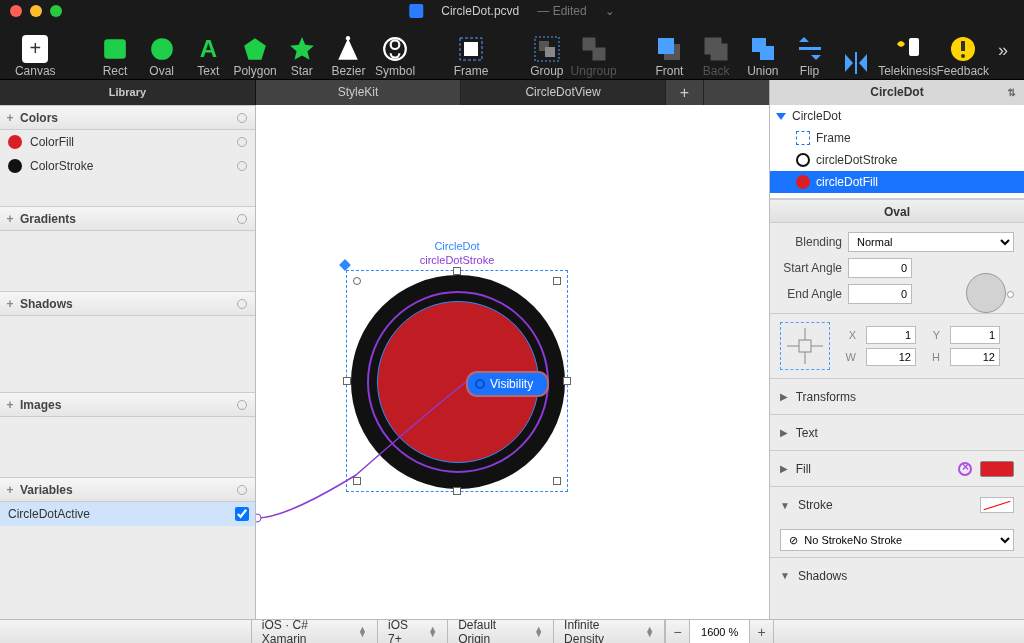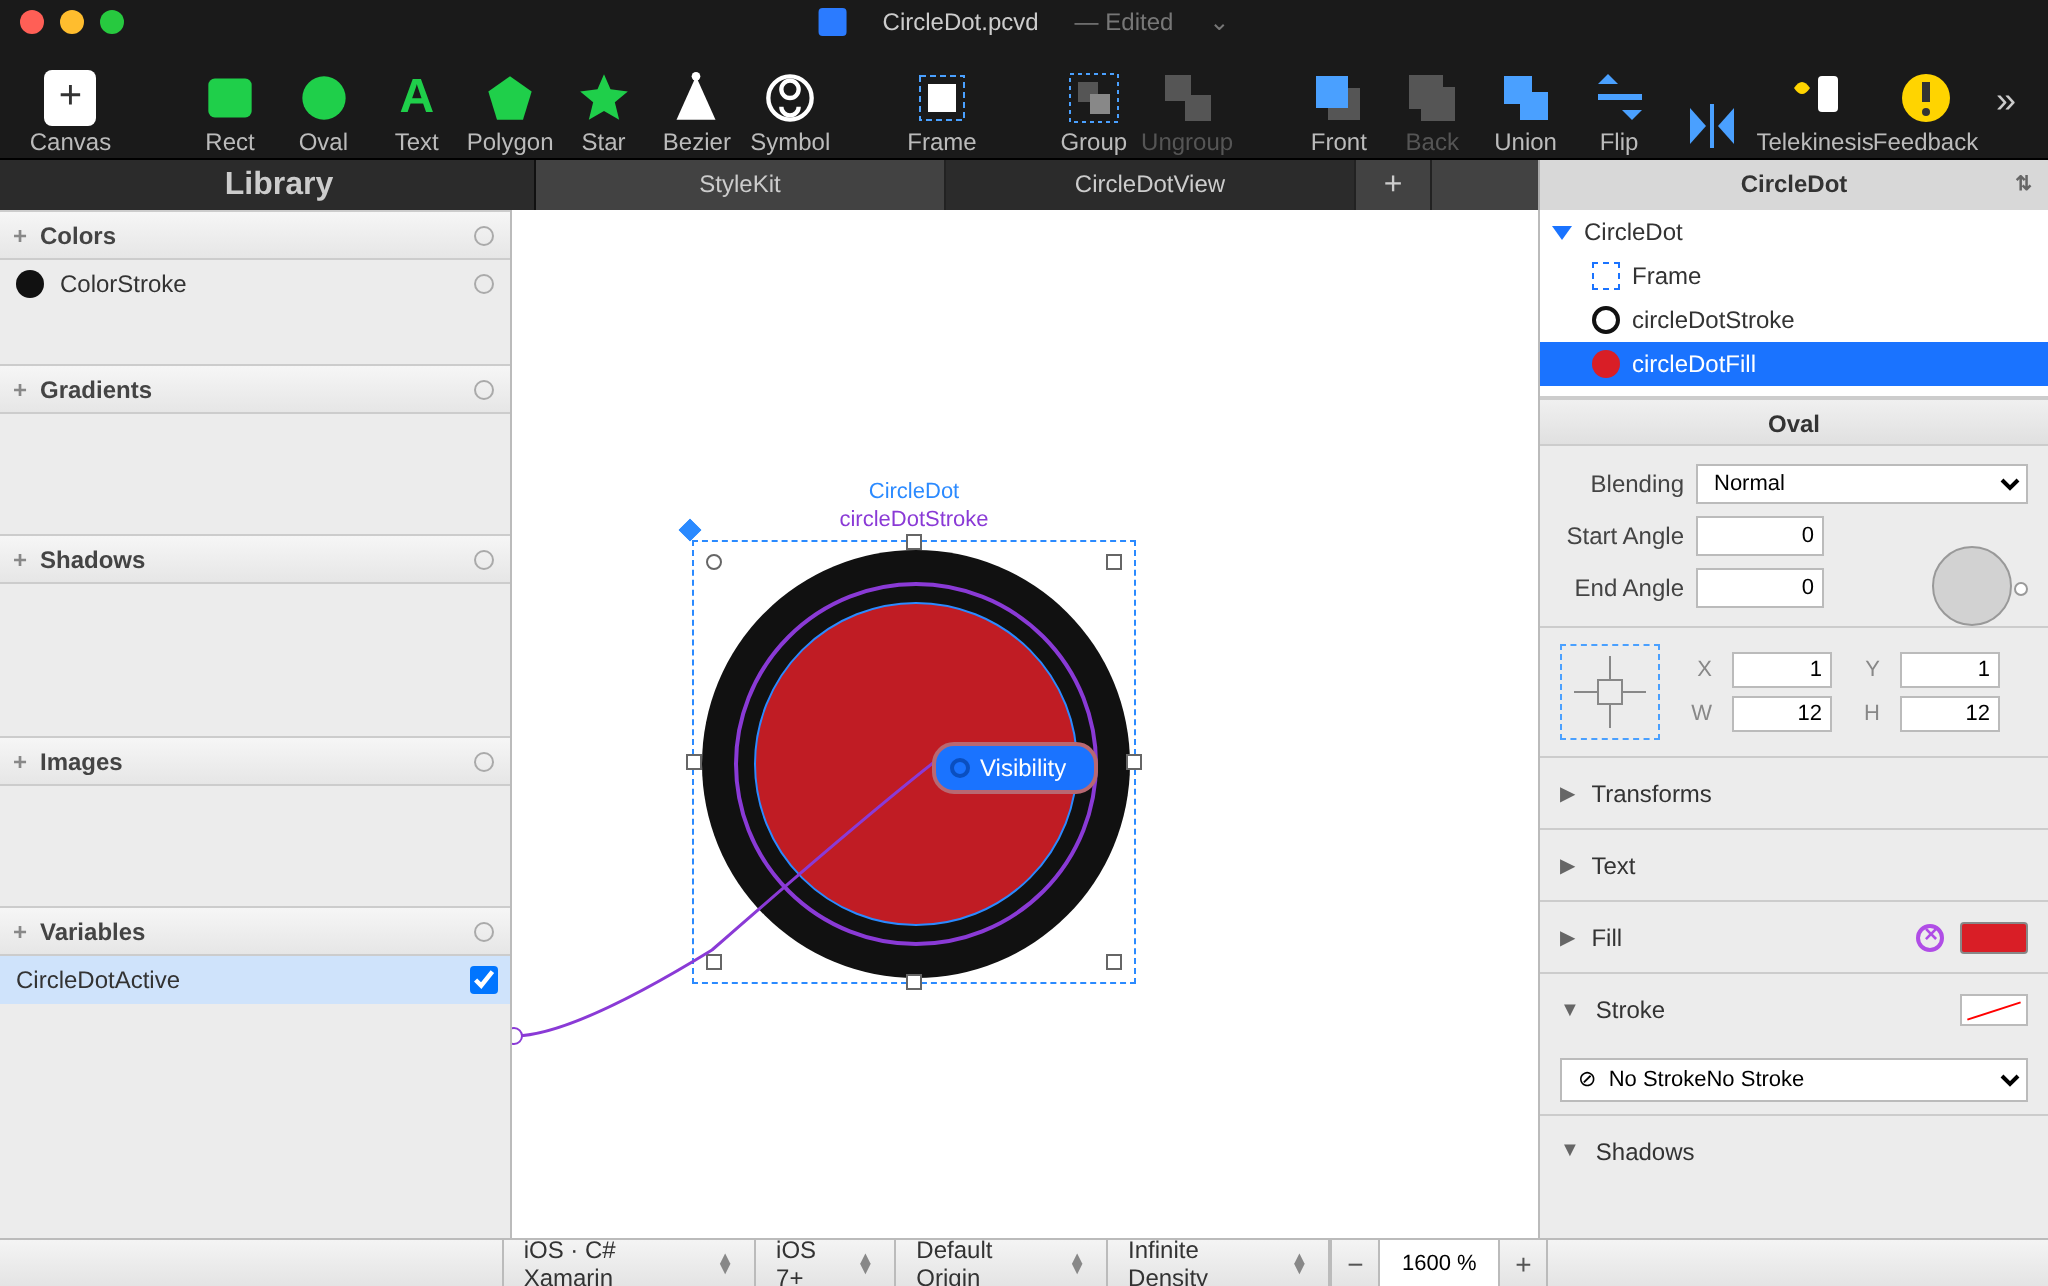--- a/index.html
+++ b/index.html
@@ -28,7 +28,7 @@
 .canvas-btn { width: 28px; height: 28px; background: #fff; border-radius: 4px; display: flex; align-items: center; justify-content: center; font-size: 20px; font-weight: 200; color: #333; }
 
 .tabs-row { height: 25px; background: #2b2b2b; display: flex; }
-.lib-title { width: 256px; background: #2b2b2b; color: #ccc; text-align: center; line-height: 25px; font-weight: 600; font-size: 16px; border-right: 1px solid #111; margin-left: 12px; }
+.lib-title { width: 256px; background: #2b2b2b; color: #ccc; text-align: center; line-height: 25px; font-weight: 600; font-size: 11px; border-right: 1px solid #111; }
 .tab { width: 205px; background: #424242; color: #ccc; text-align: center; line-height: 25px; border-right: 1px solid #222; cursor: pointer; }
 .tab.active { background: #2b2b2b; }
 .tab.add { width: 38px; font-size: 16px; }

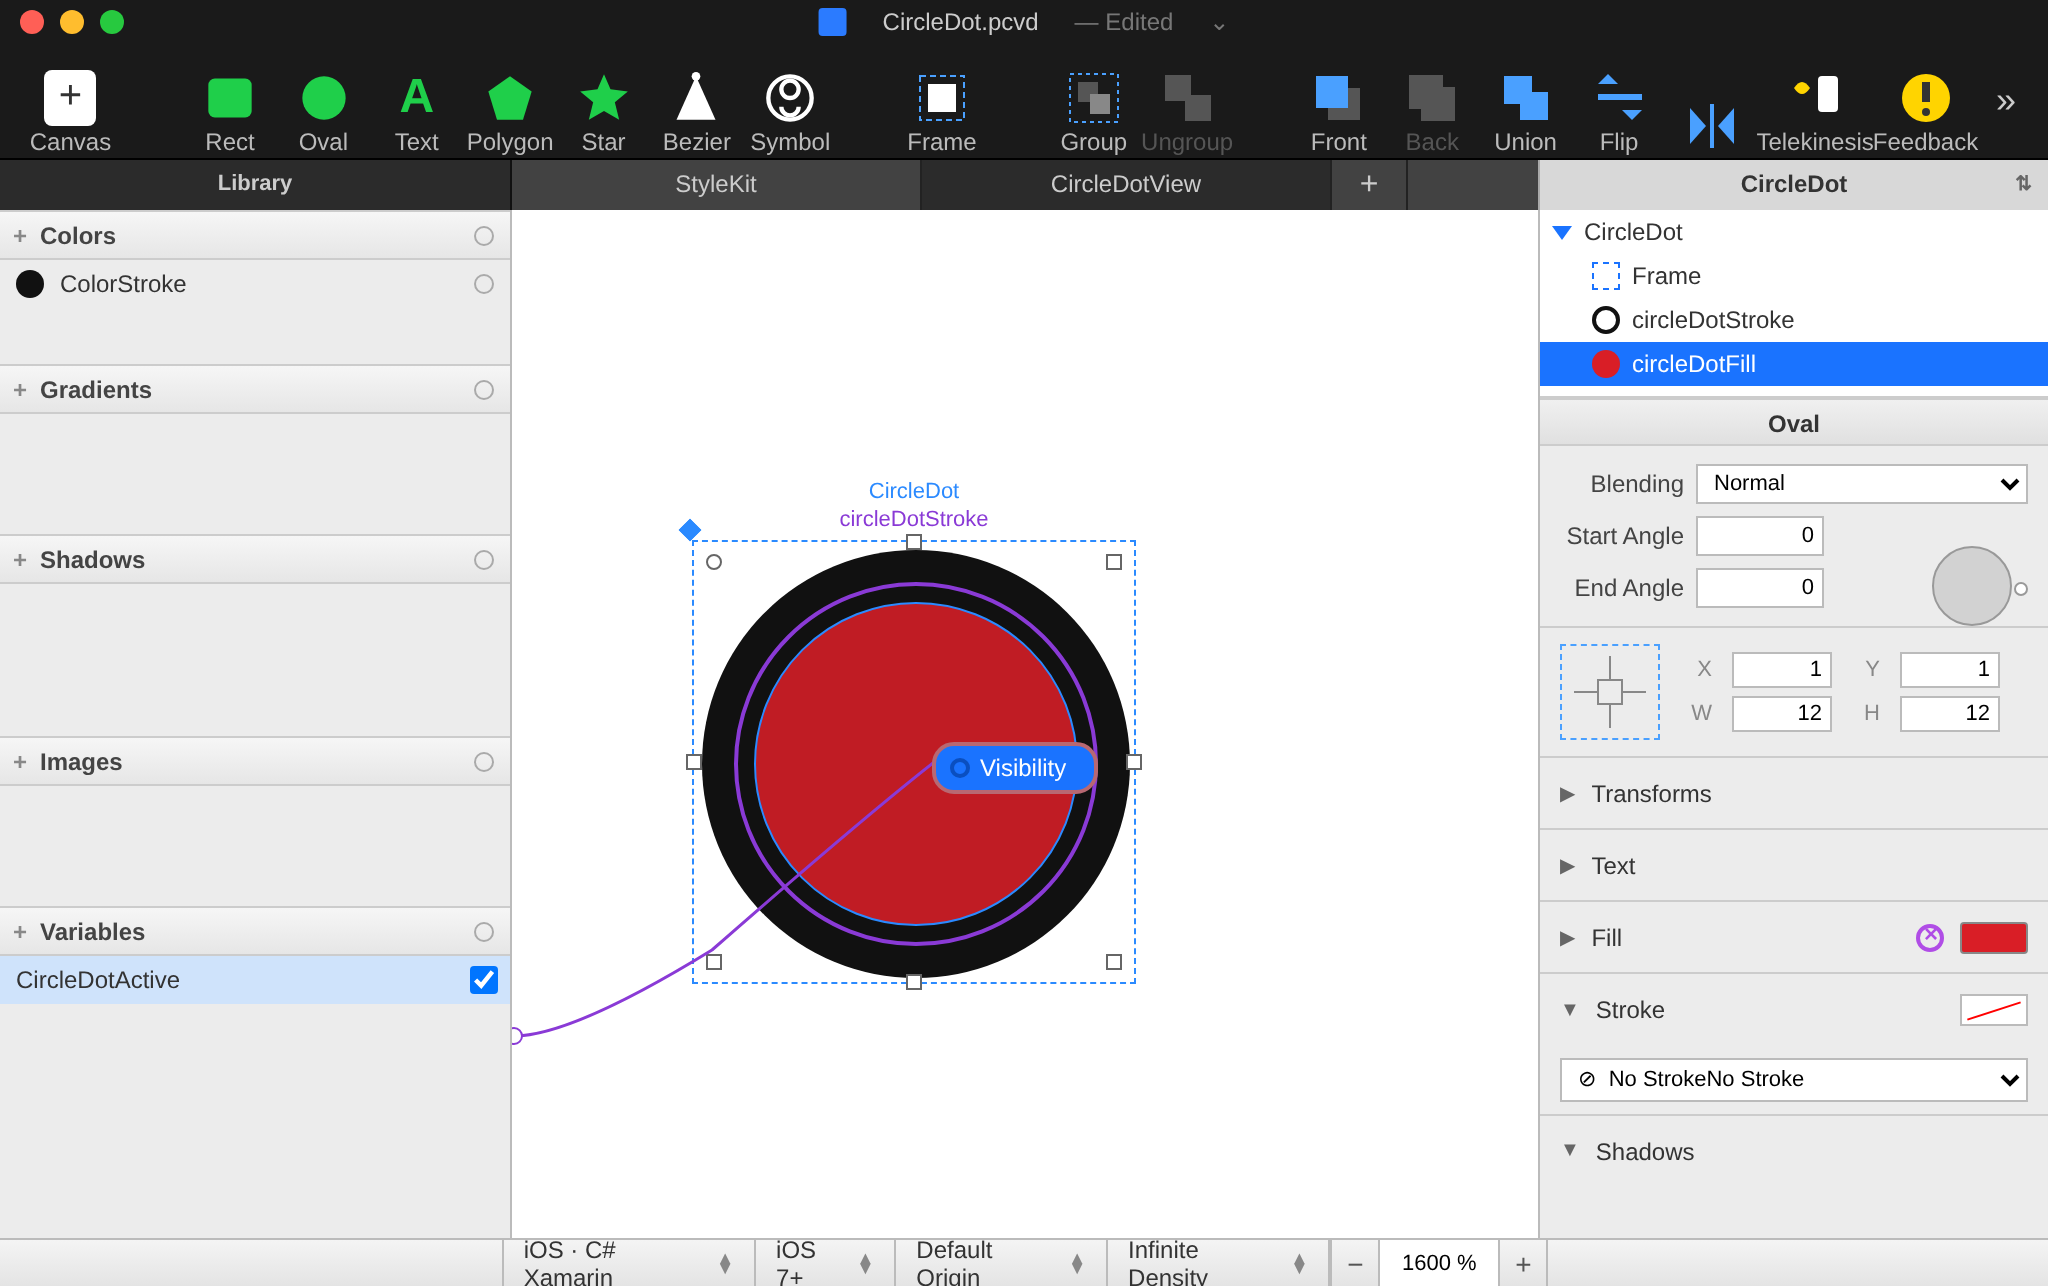--- a/index.html
+++ b/index.html
@@ -306,6 +306,11 @@
       <div class="plus">+</div>
       <div class="lbl">Colors</div>
       <div class="ring"></div>
+    </div>
+    <div class="lib-item">
+      <div class="sw" style="background:#d91e26"></div>
+      <span>ColorFill</span>
+      <div class="ring2"></div>
     </div>
     <div class="lib-item">
       <div class="sw" style="background:#111"></div>

